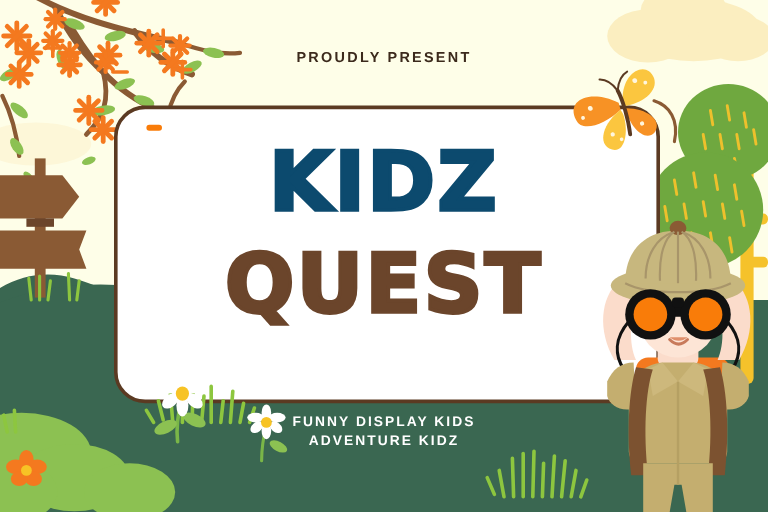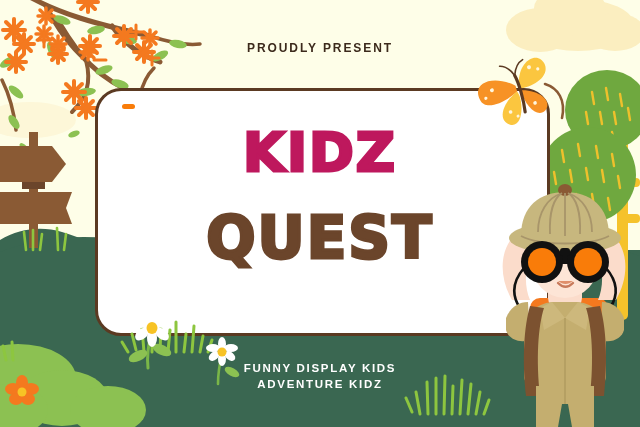--- a/index.html
+++ b/index.html
@@ -53,7 +53,7 @@
     letter-spacing:2px;
     -webkit-text-stroke:3px currentColor;
   }
-  #title-kidz { font-size:54px; line-height:82px; color:#be185d; }
+  #title-kidz { font-size:68px; line-height:82px; color:#0c4a6e; }
   #title-quest { font-size:58px; line-height:84px; color:#6b452b; margin-top:2px; }
 
   #caption {

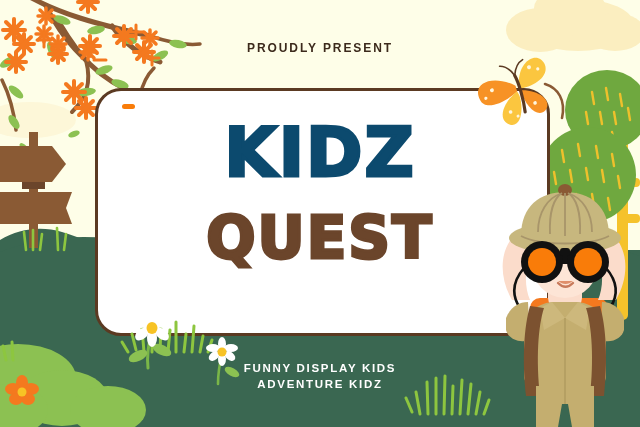--- a/index.html
+++ b/index.html
@@ -54,7 +54,7 @@
     -webkit-text-stroke:3px currentColor;
   }
   #title-kidz { font-size:68px; line-height:82px; color:#0c4a6e; }
-  #title-quest { font-size:58px; line-height:84px; color:#6b452b; margin-top:2px; }
+  #title-quest { font-size:68px; line-height:84px; color:#6b452b; margin-top:2px; }
 
   #caption {
     position:absolute; left:0; top:360px; width:640px;

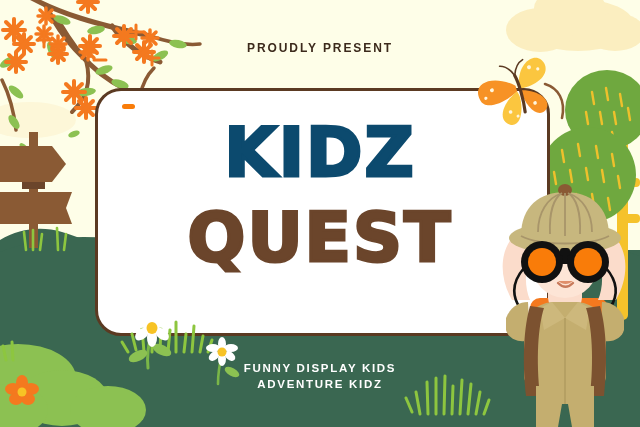--- a/index.html
+++ b/index.html
@@ -57,7 +57,7 @@
   #title-quest { font-size:68px; line-height:84px; color:#6b452b; margin-top:2px; }
 
   #caption {
-    position:absolute; left:0; top:360px; width:640px;
+    position:absolute; left:0; top:344px; width:640px;
     text-align:center; z-index:9;
     font-size:11.5px; font-weight:bold; letter-spacing:1.7px;
     line-height:16px; color:#ffffff;

